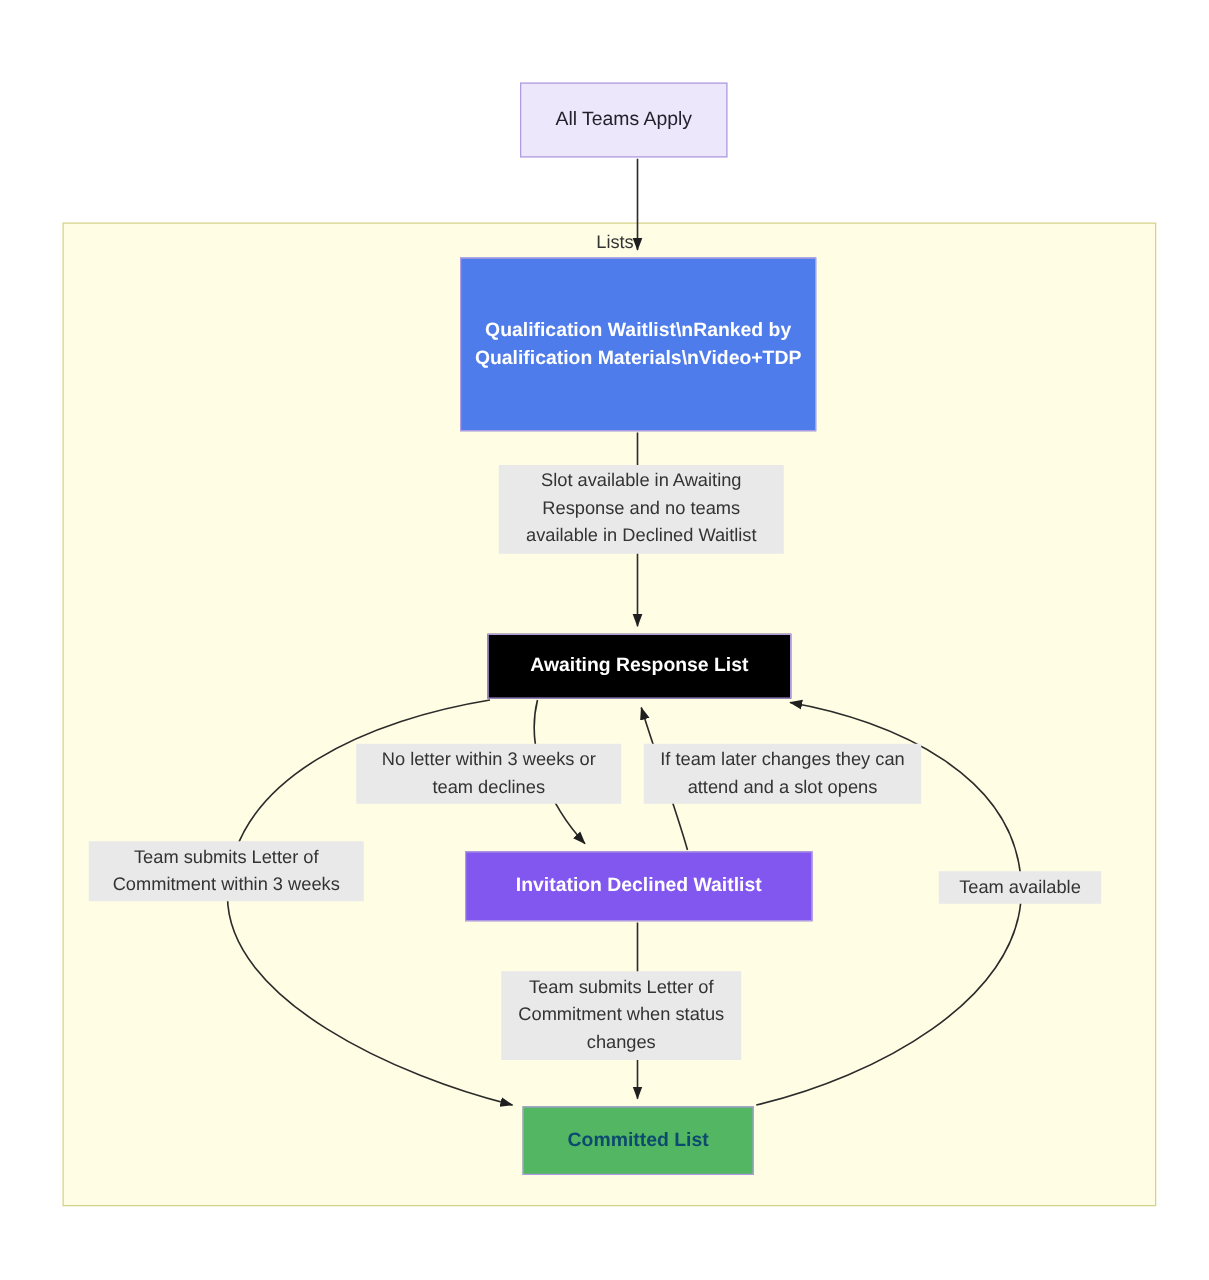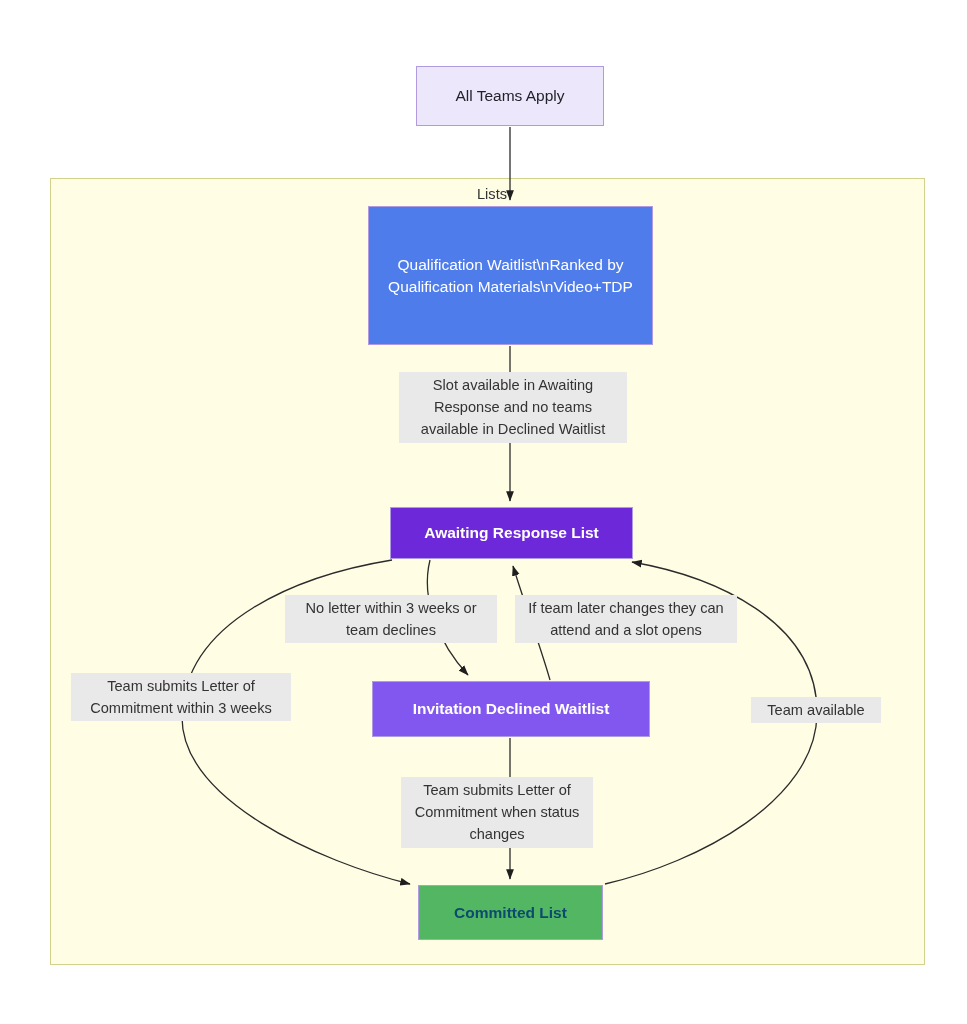--- a/index.html
+++ b/index.html
@@ -45,7 +45,7 @@
   }
   #node-apply {
     left: 416px; top: 66px;
-    width: 188px; height: 60px;
+    width: 166px; height: 60px;
     background: #ece7fb;
     color: #23222c;
     font-size: 15.5px;

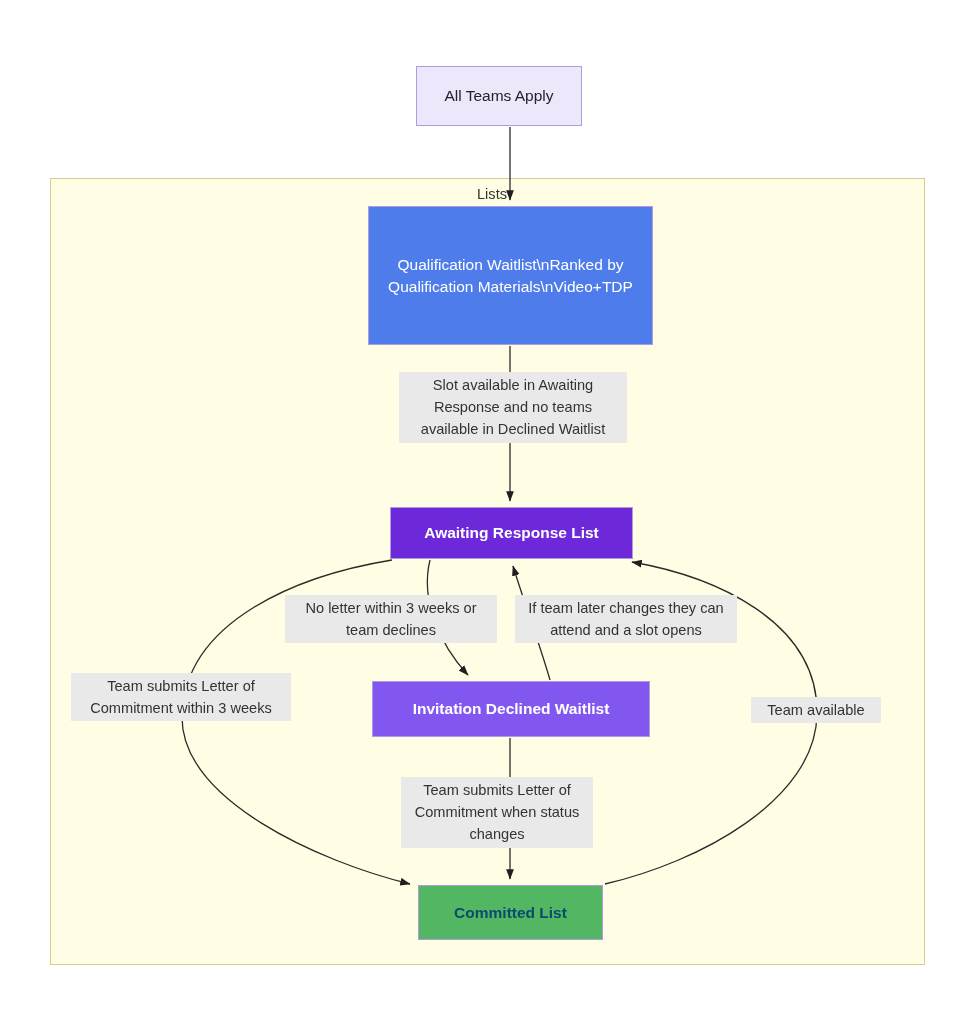--- a/index.html
+++ b/index.html
@@ -56,7 +56,7 @@
     background: #4f7ceb;
     color: #ffffff;
     font-size: 15.5px;
-    font-weight: 400;
+    font-weight: 700;
   }
   #node-awaiting {
     left: 390px; top: 507px;

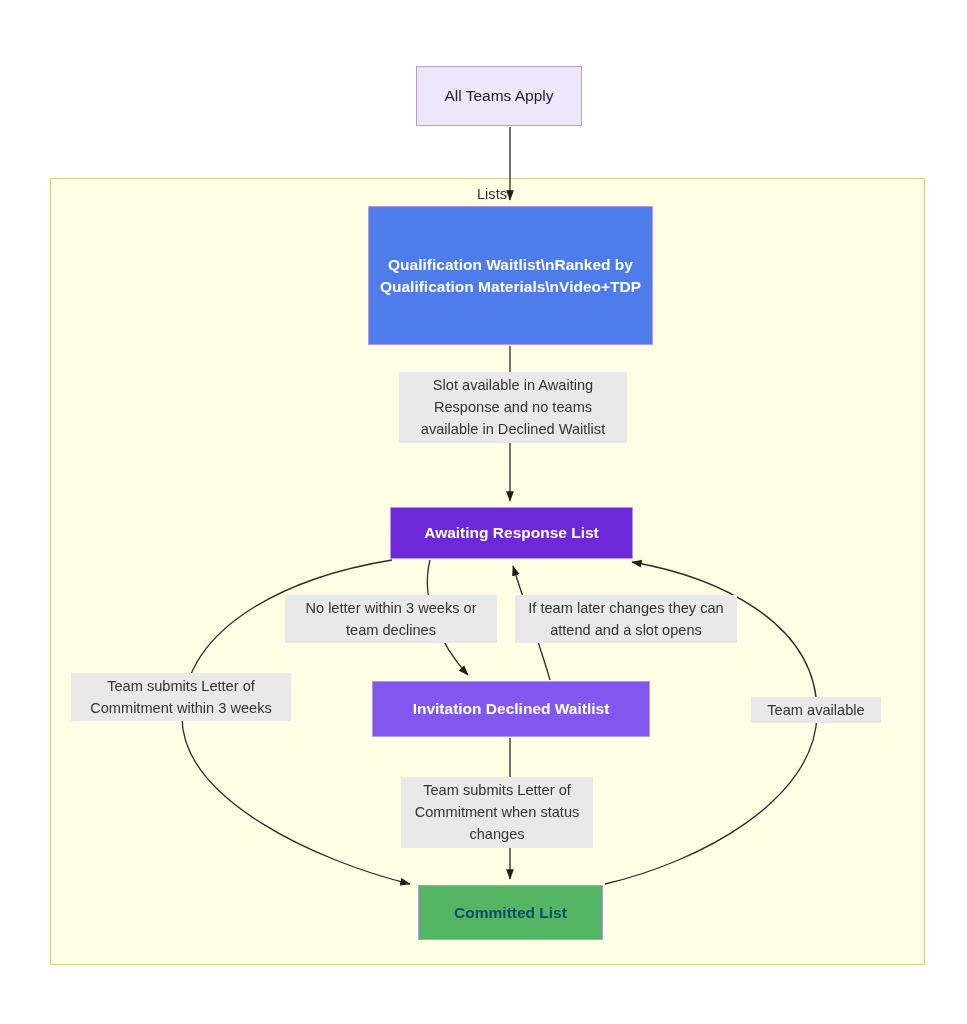--- a/index.html
+++ b/index.html
@@ -61,7 +61,7 @@
   #node-awaiting {
     left: 390px; top: 507px;
     width: 243px; height: 52px;
-    background: #6d28d9;
+    background: #000000;
     color: #ffffff;
     font-size: 15.5px;
     font-weight: 600;

